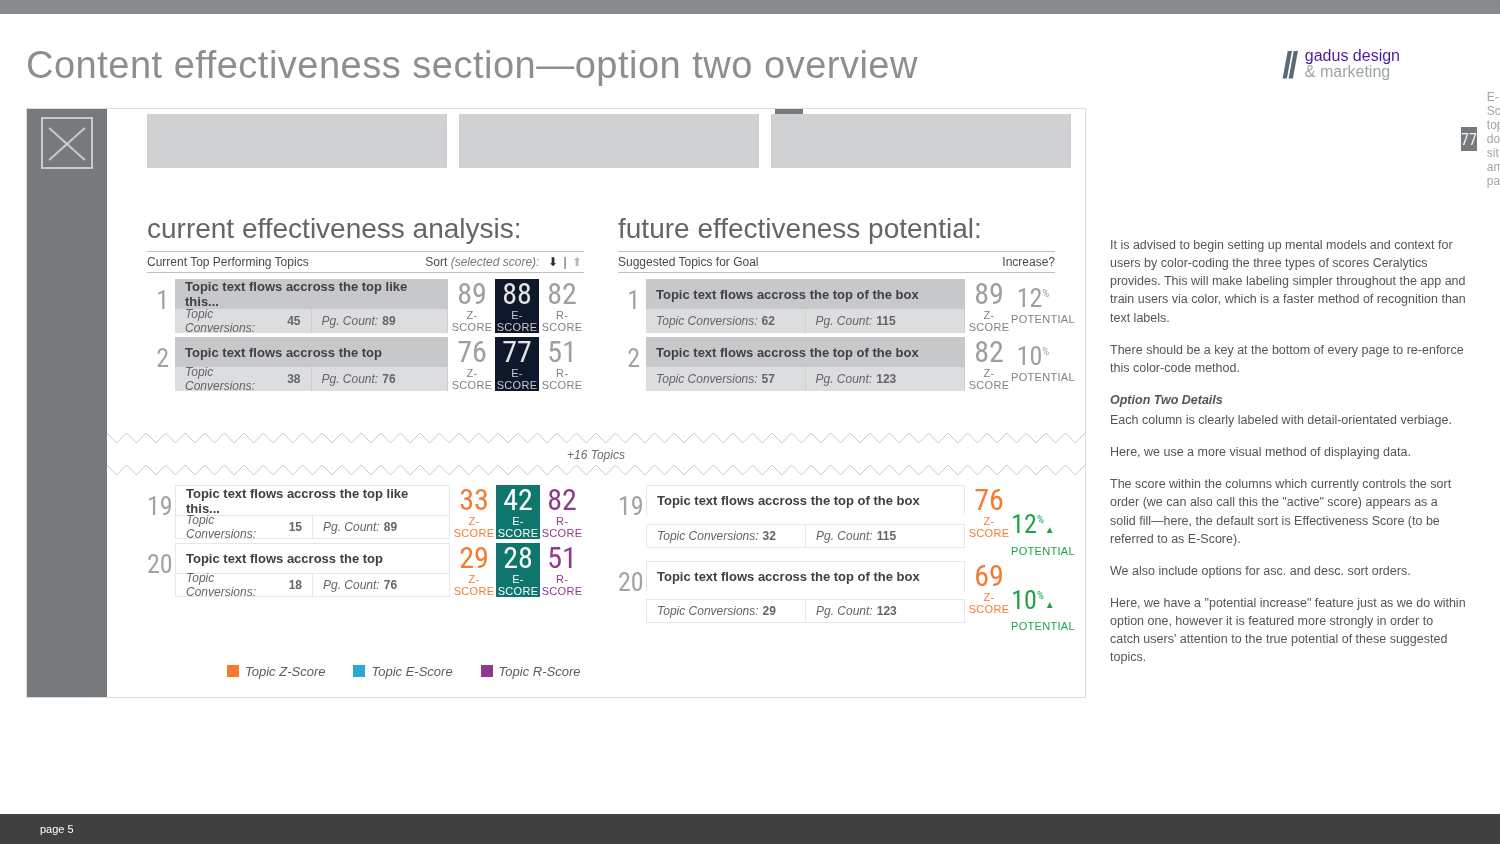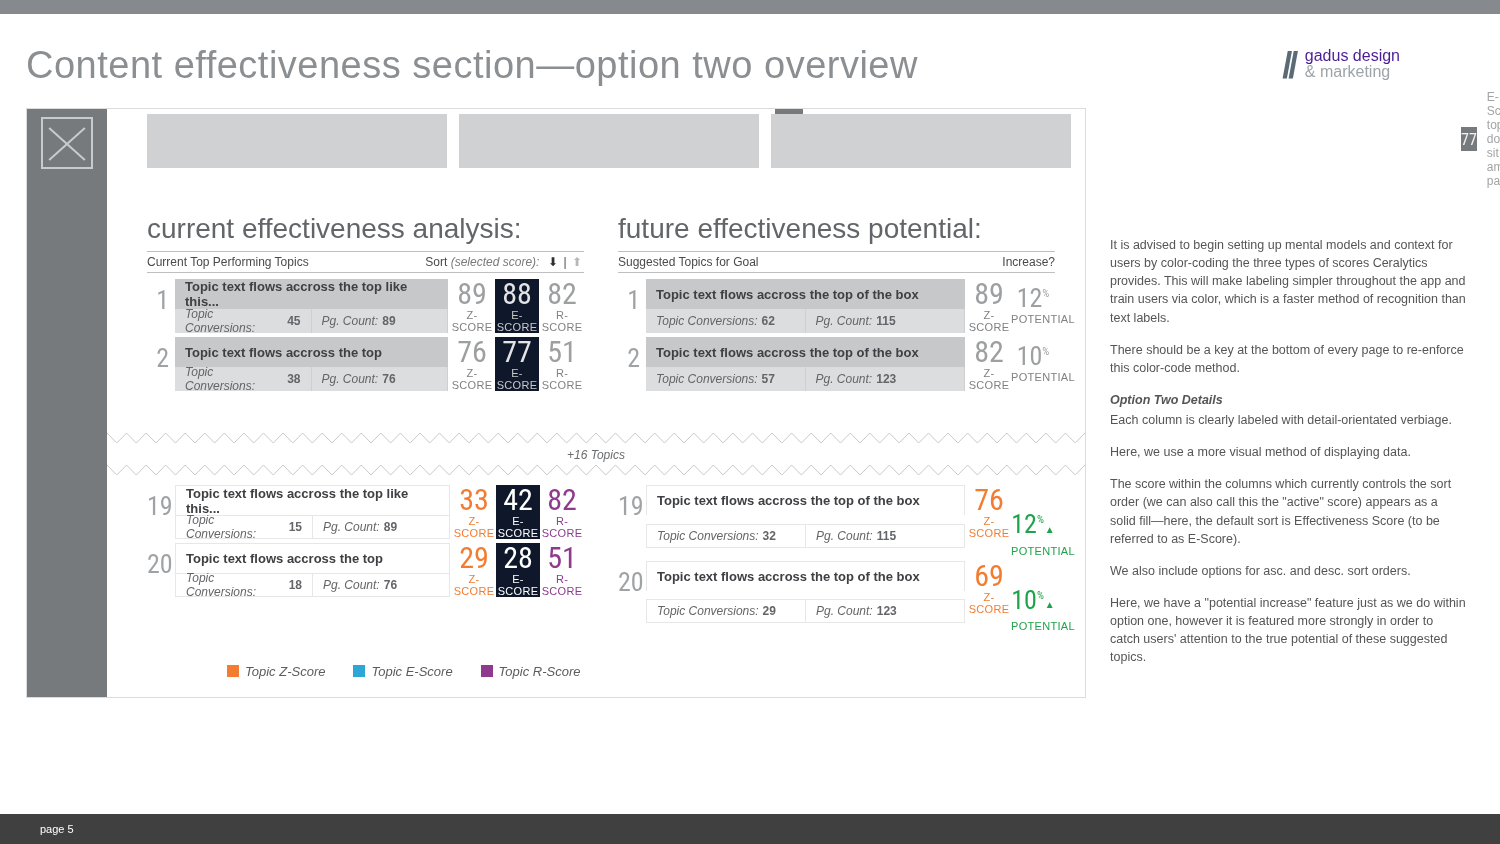--- a/index.html
+++ b/index.html
@@ -81,7 +81,7 @@
   .z-col .big { color:#f37c31; } .z-col .cap { color:#f37c31; }
   .e-col .big { color:#2ea7d8; } .e-col .cap { color:#2ea7d8; }
   .r-col .big { color:#8e3a8d; } .r-col .cap { color:#8e3a8d; }
-  .e-col.fill { background:#0f172a; } .e-col.fill .big, .e-col.fill .cap { color:#fff; }
+  .e-col.fill { background:#0f766e; } .e-col.fill .big, .e-col.fill .cap { color:#fff; }
   .g-col .big { color:#1fa34a;margin-top:20px; } .g-col .cap { color:#1fa34a; }
 
   .pct .big { font-size: 26px; position: relative; }

